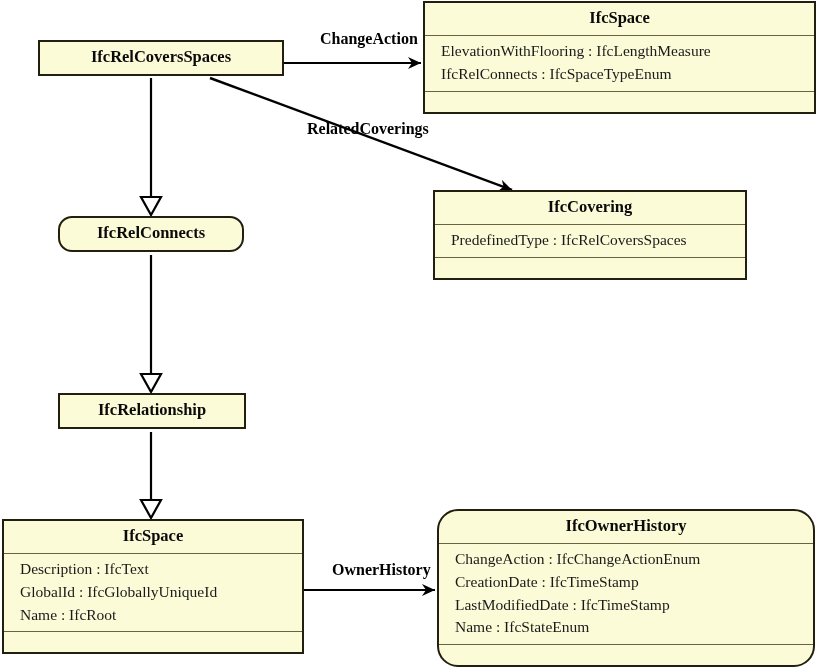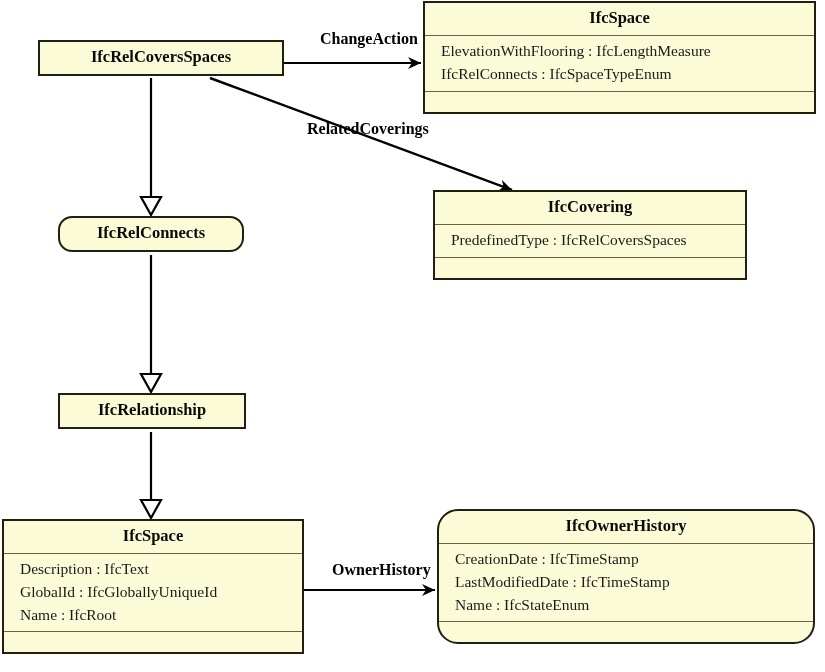--- a/index.html
+++ b/index.html
@@ -167,6 +167,7 @@
   <div class="uml-class" id="box-ifcownerhistory">
     <div class="uml-title">IfcOwnerHistory</div>
     <div class="uml-compartment">
+      <div class="uml-attr">ChangeAction : IfcChangeActionEnum</div>
       <div class="uml-attr">CreationDate : IfcTimeStamp</div>
       <div class="uml-attr">LastModifiedDate : IfcTimeStamp</div>
       <div class="uml-attr">Name : IfcStateEnum</div>

